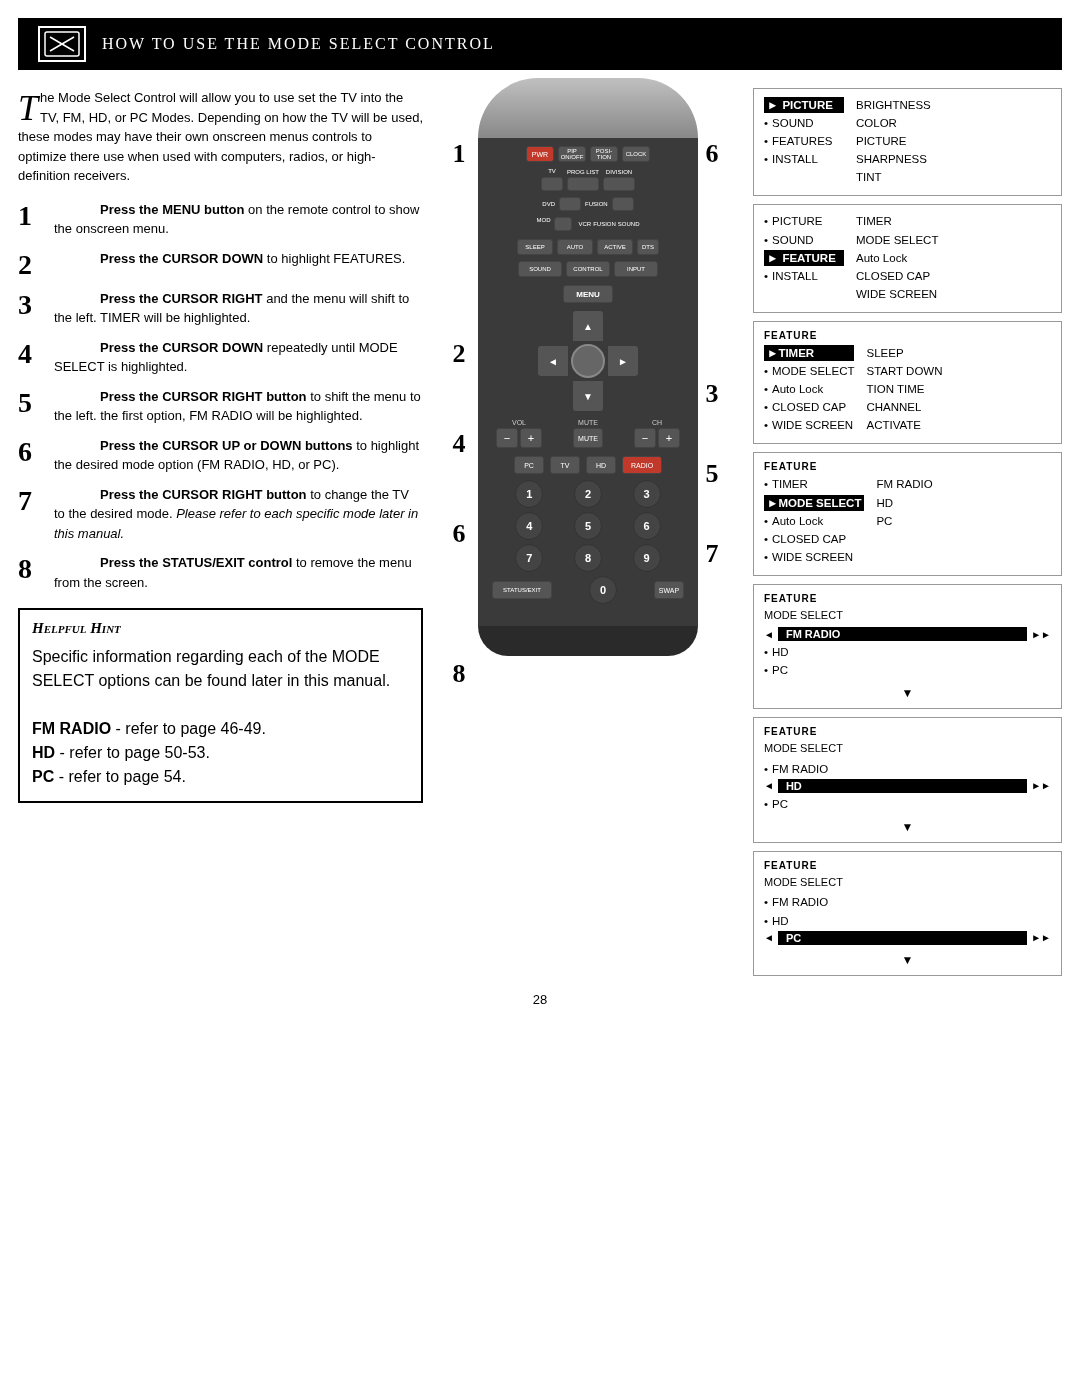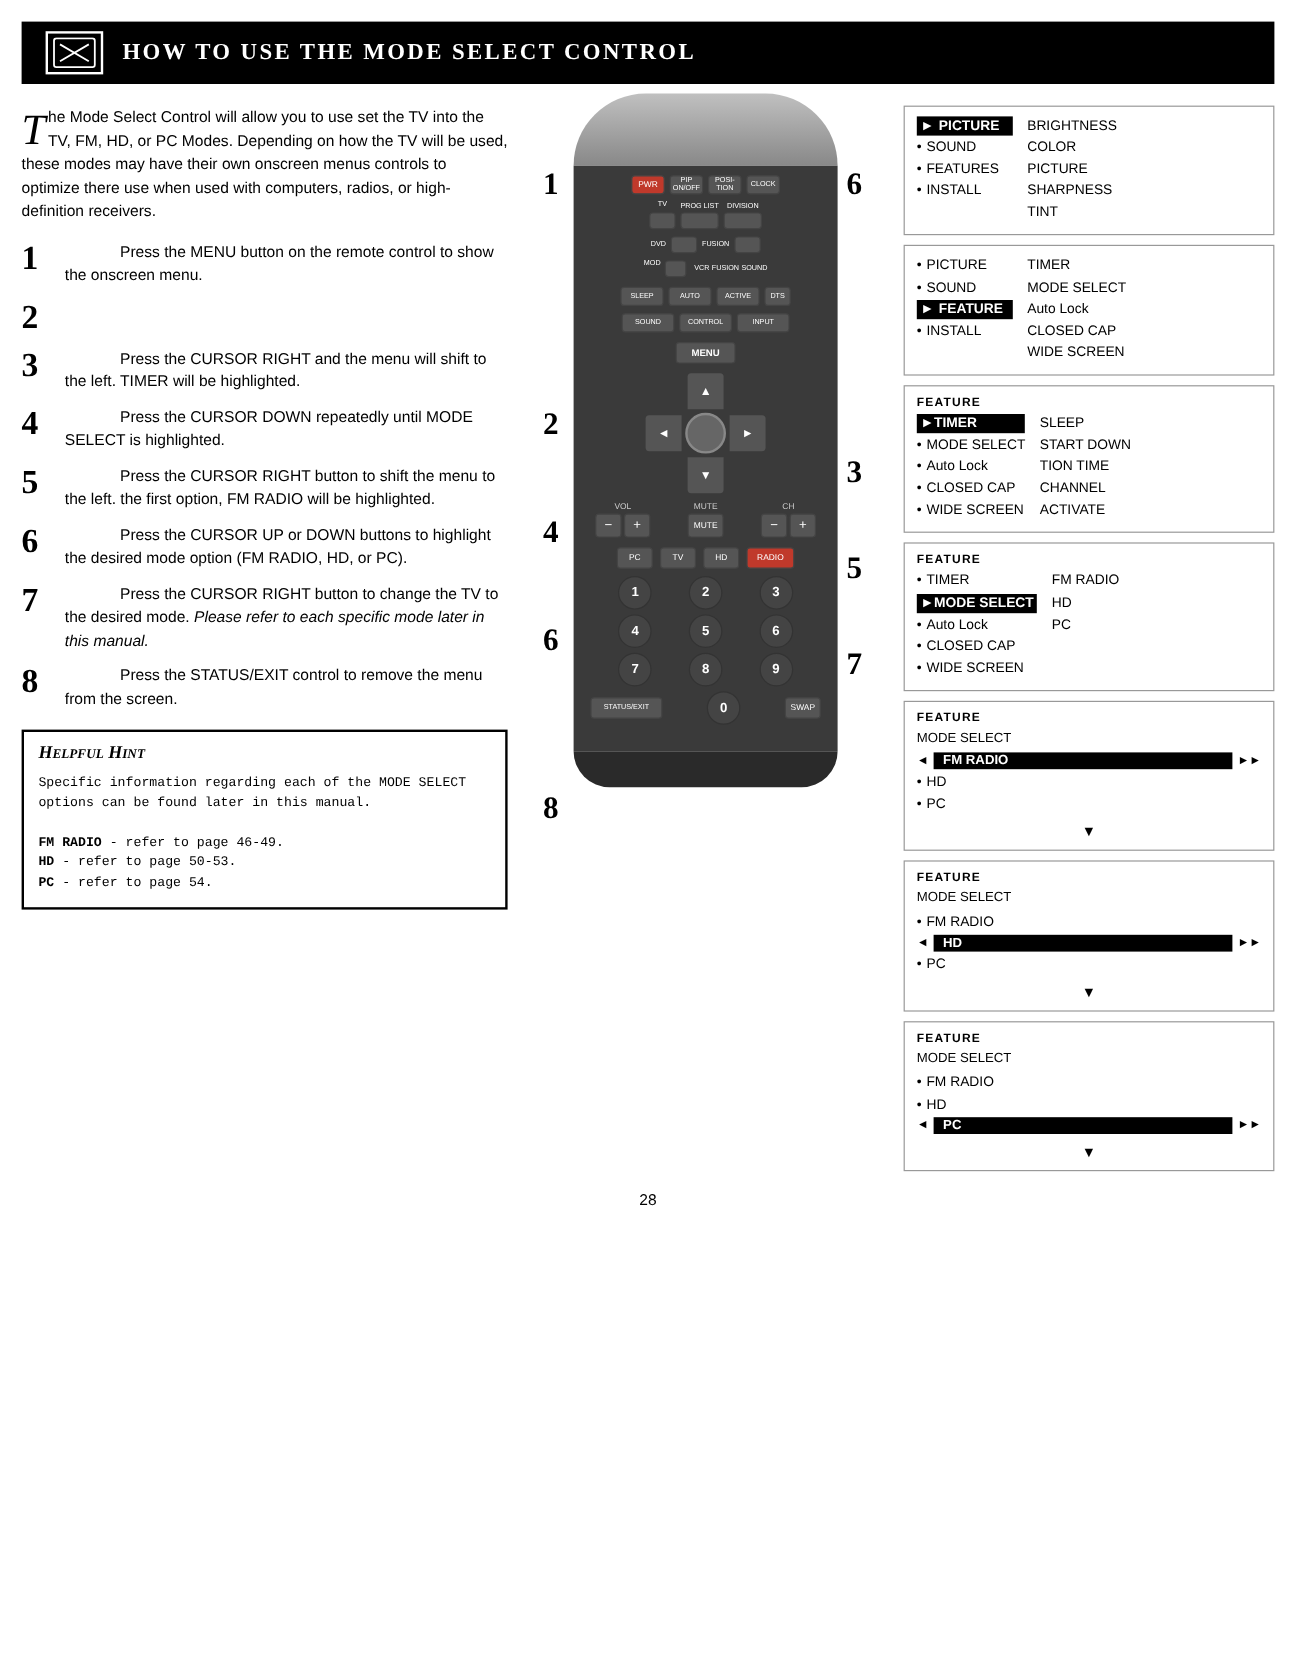--- a/index.html
+++ b/index.html
@@ -34,8 +34,8 @@
     }
     .header-logo svg { width: 36px; height: 26px; }
     .header-title {
-      font-size: 19px;
-      font-weight: bold;
+      font-size: 16px;
+      font-weight: normal;
       letter-spacing: 2px;
       text-transform: uppercase;
       font-family: 'Times New Roman', serif;

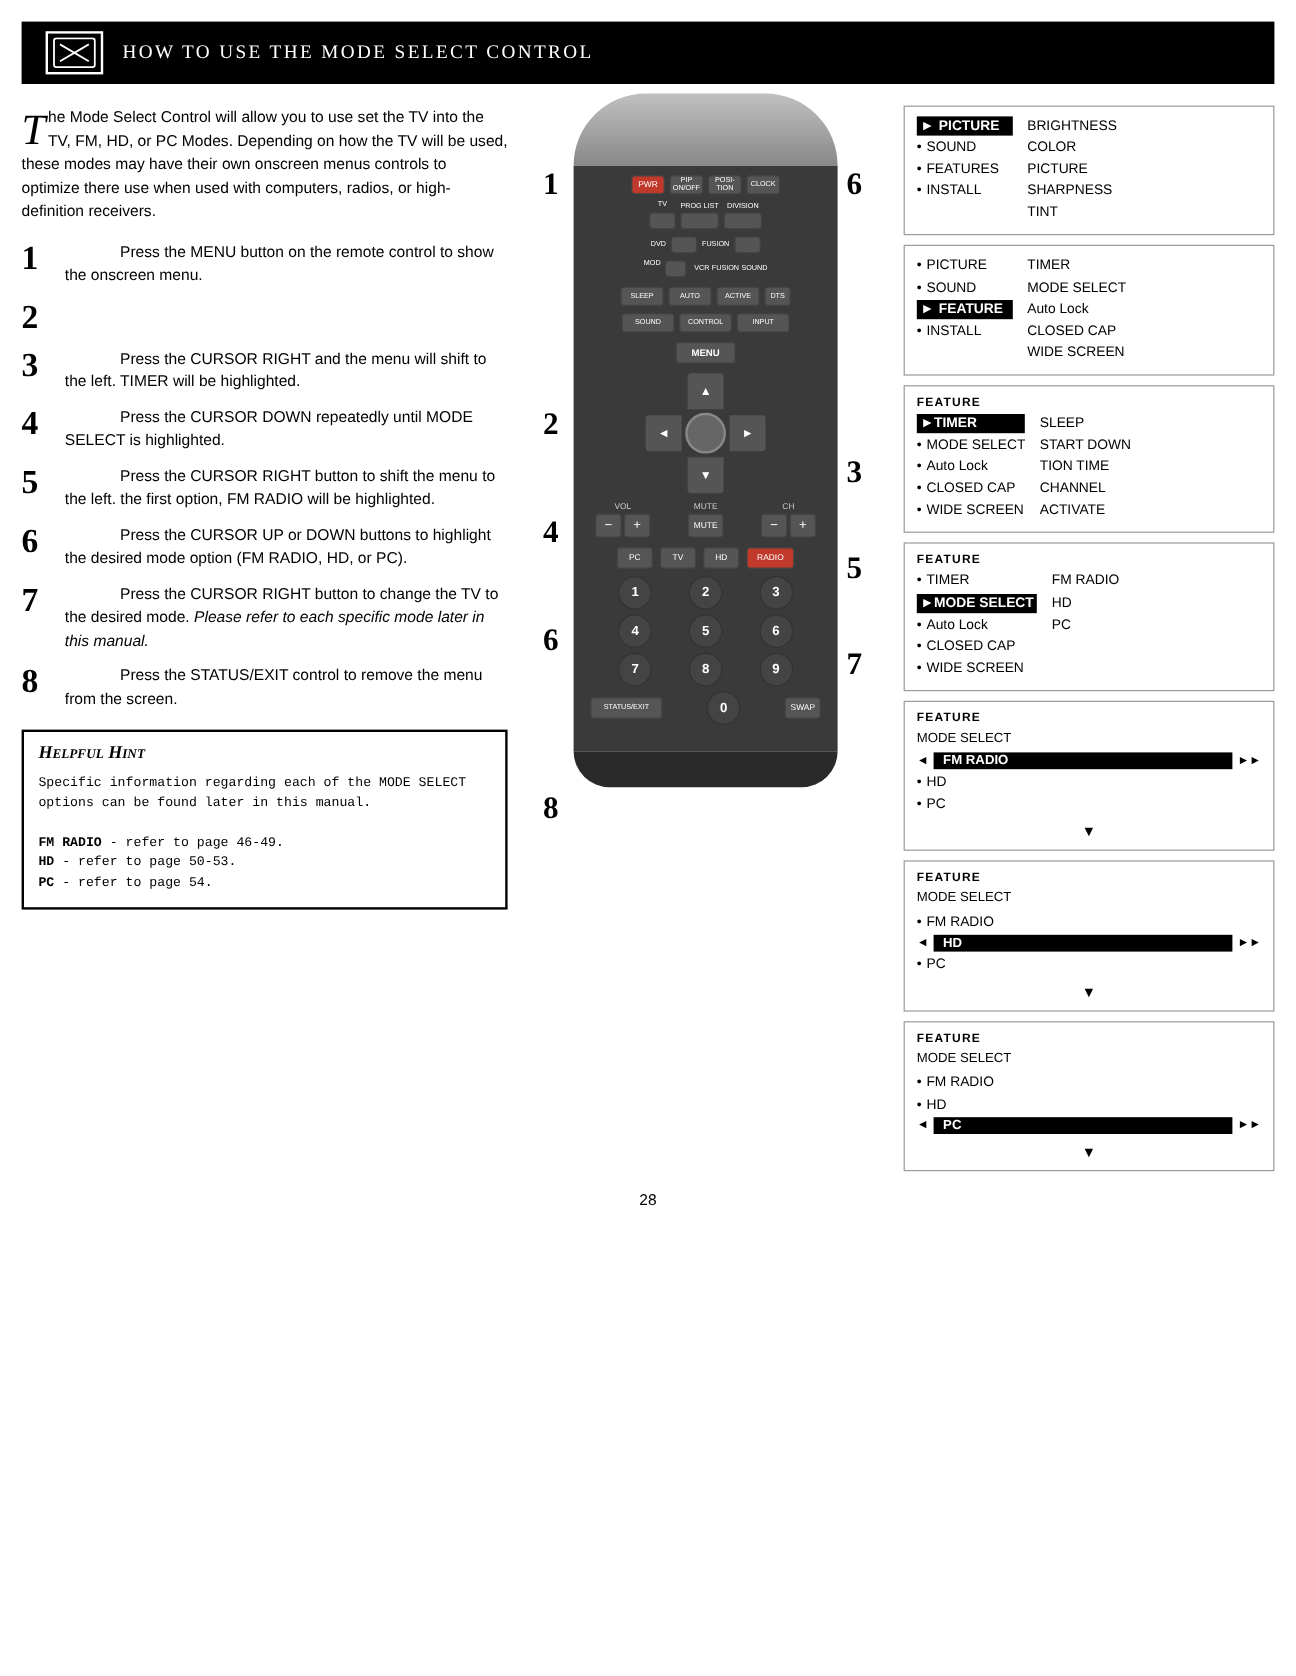--- a/index.html
+++ b/index.html
@@ -91,7 +91,7 @@
       line-height: 1.5;
       flex: 1;
     }
-    .step-text b { font-weight: normal; padding-left: 46px; }
+    .step-text b { font-weight: bold; padding-left: 46px; }
     .step-text i { font-style: italic; }
 
     

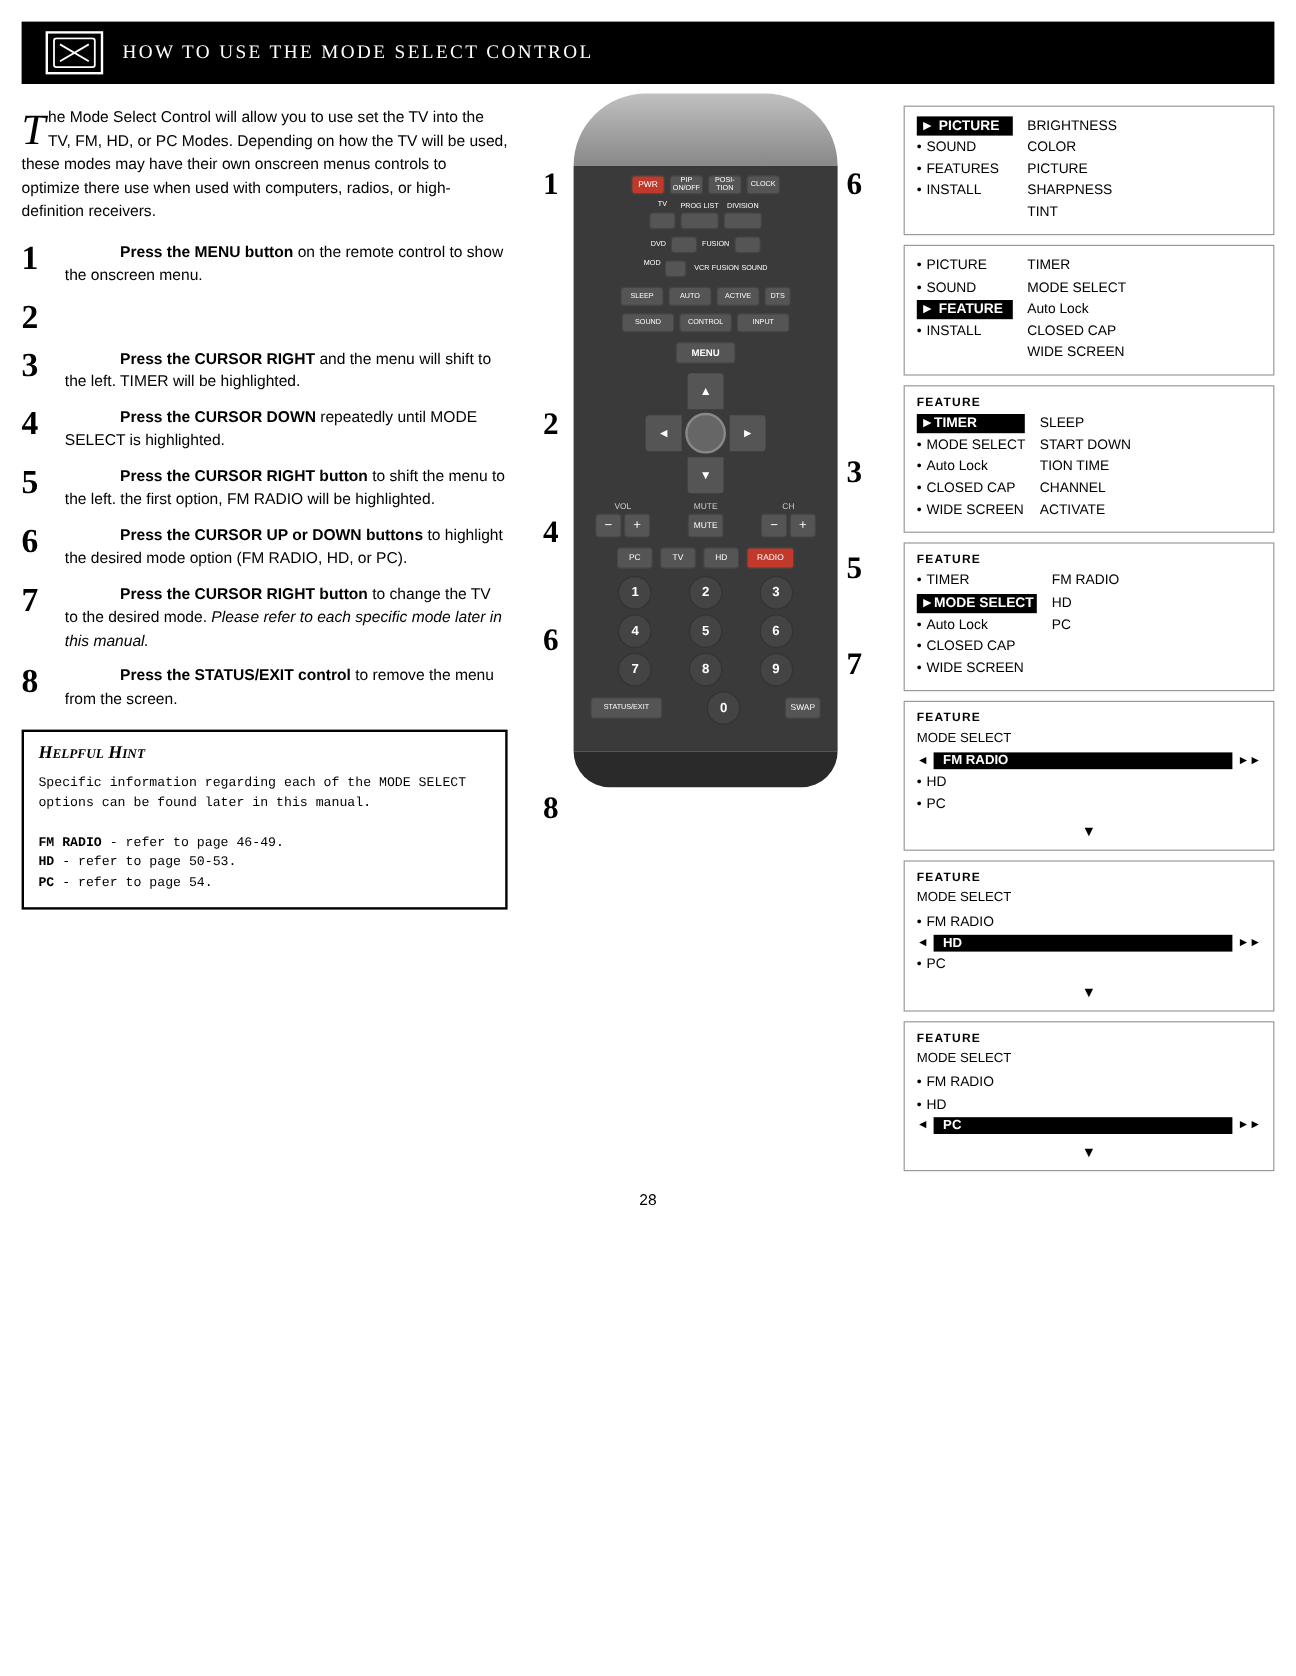--- a/index.html
+++ b/index.html
@@ -258,6 +258,9 @@
       </li>
       <li class="step">
         <span class="step-num">2</span>
+        <div class="step-text">
+          <b>Press the CURSOR DOWN</b> to highlight FEATURES.
+        </div>
       </li>
       <li class="step">
         <span class="step-num">3</span>

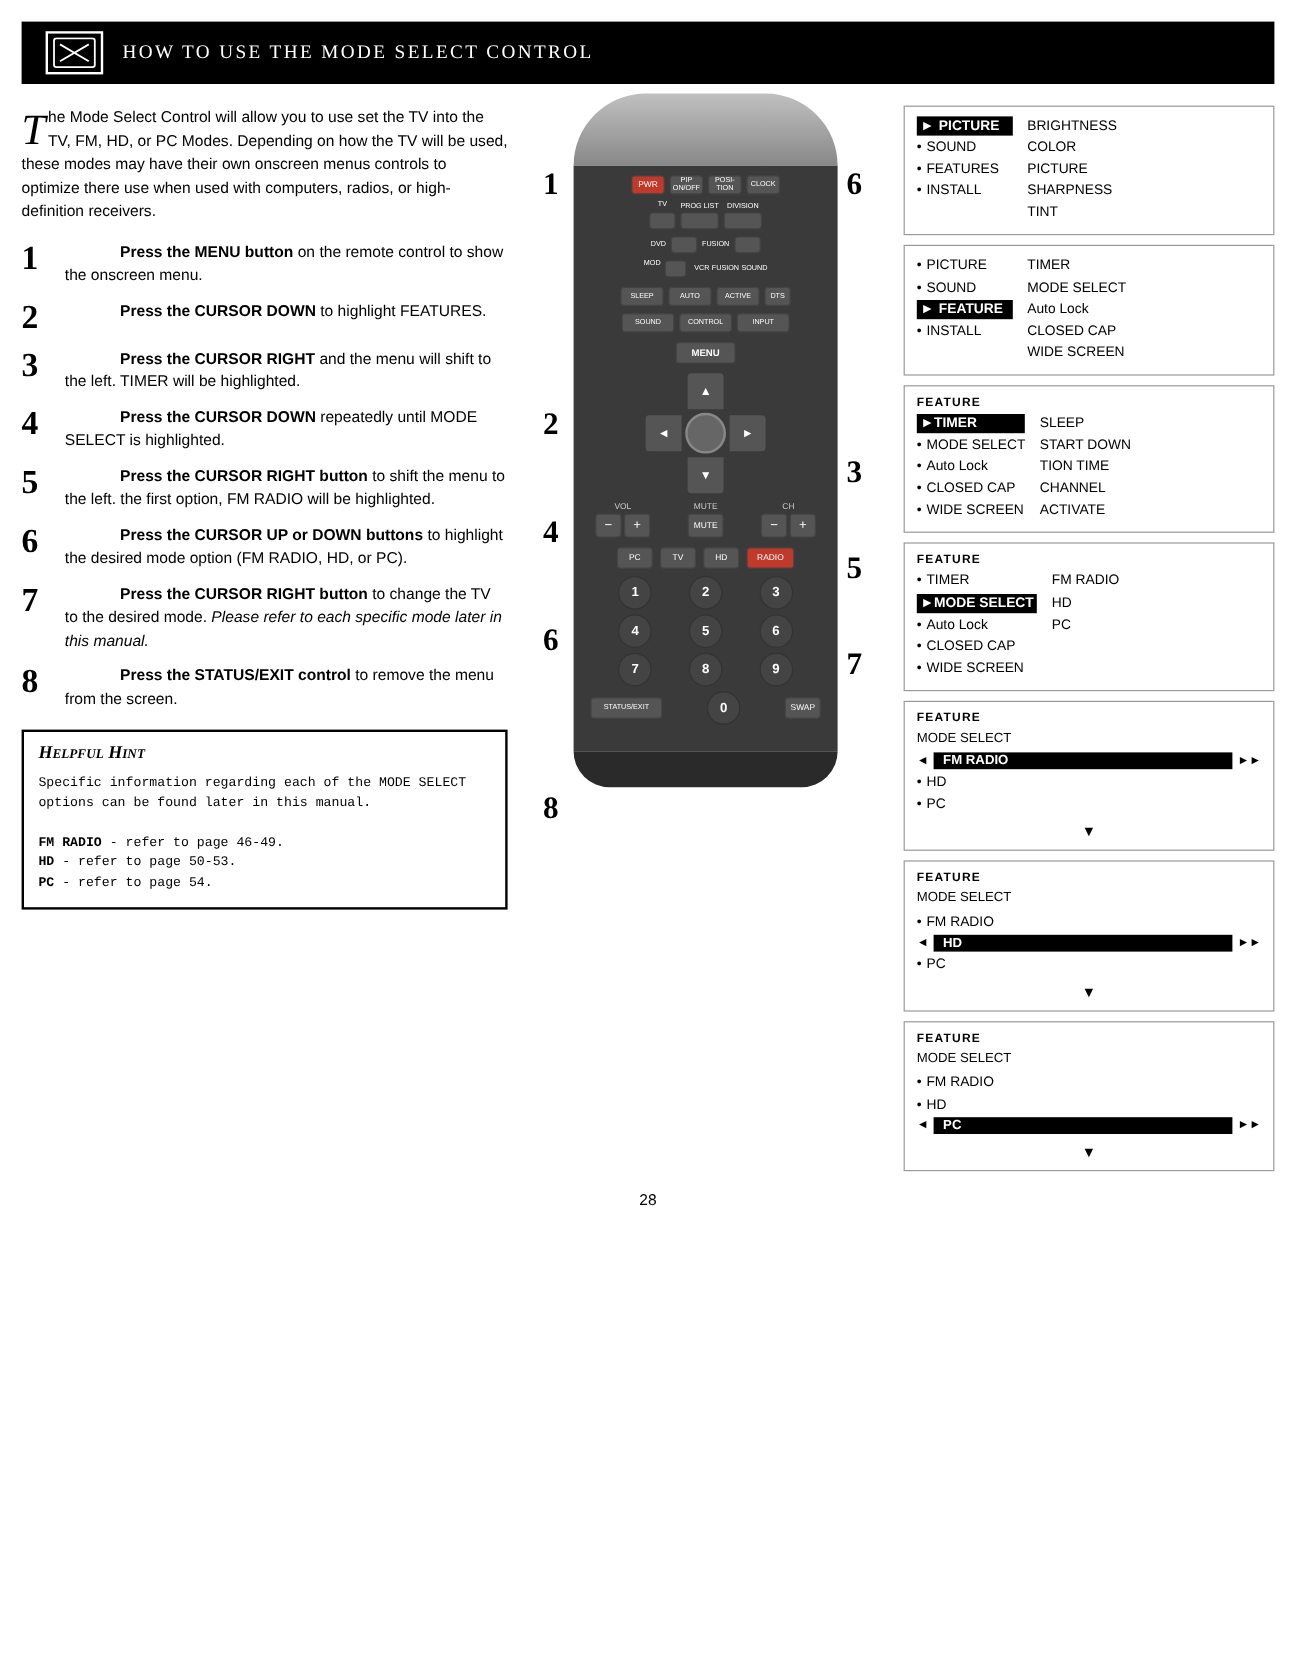--- a/index.html
+++ b/index.html
@@ -109,9 +109,8 @@
     }
     .hint-title span { font-variant: small-caps; }
     .hint-text {
-      font-size: 11px;
+      font-size: 16px;
       line-height: 1.5;
-      font-family: Liberation Mono, monospace;
     }
     .hint-text .hint-bold { font-weight: bold; }
 

